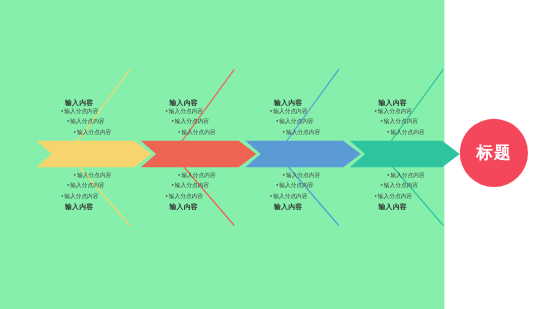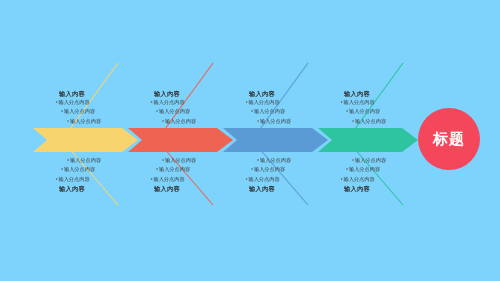--- a/index.html
+++ b/index.html
@@ -9,7 +9,7 @@
     font-family:"DejaVu Sans","Liberation Sans",sans-serif;
     overflow:hidden;
   }
-  #stage{position:relative;width:500px;height:281px;background:#7dd3fc;}
+  #stage{position:relative;width:404px;height:281px;background:#86efac;}
 
   
   #bones{position:absolute;left:0;top:0;width:500px;height:281px;}

